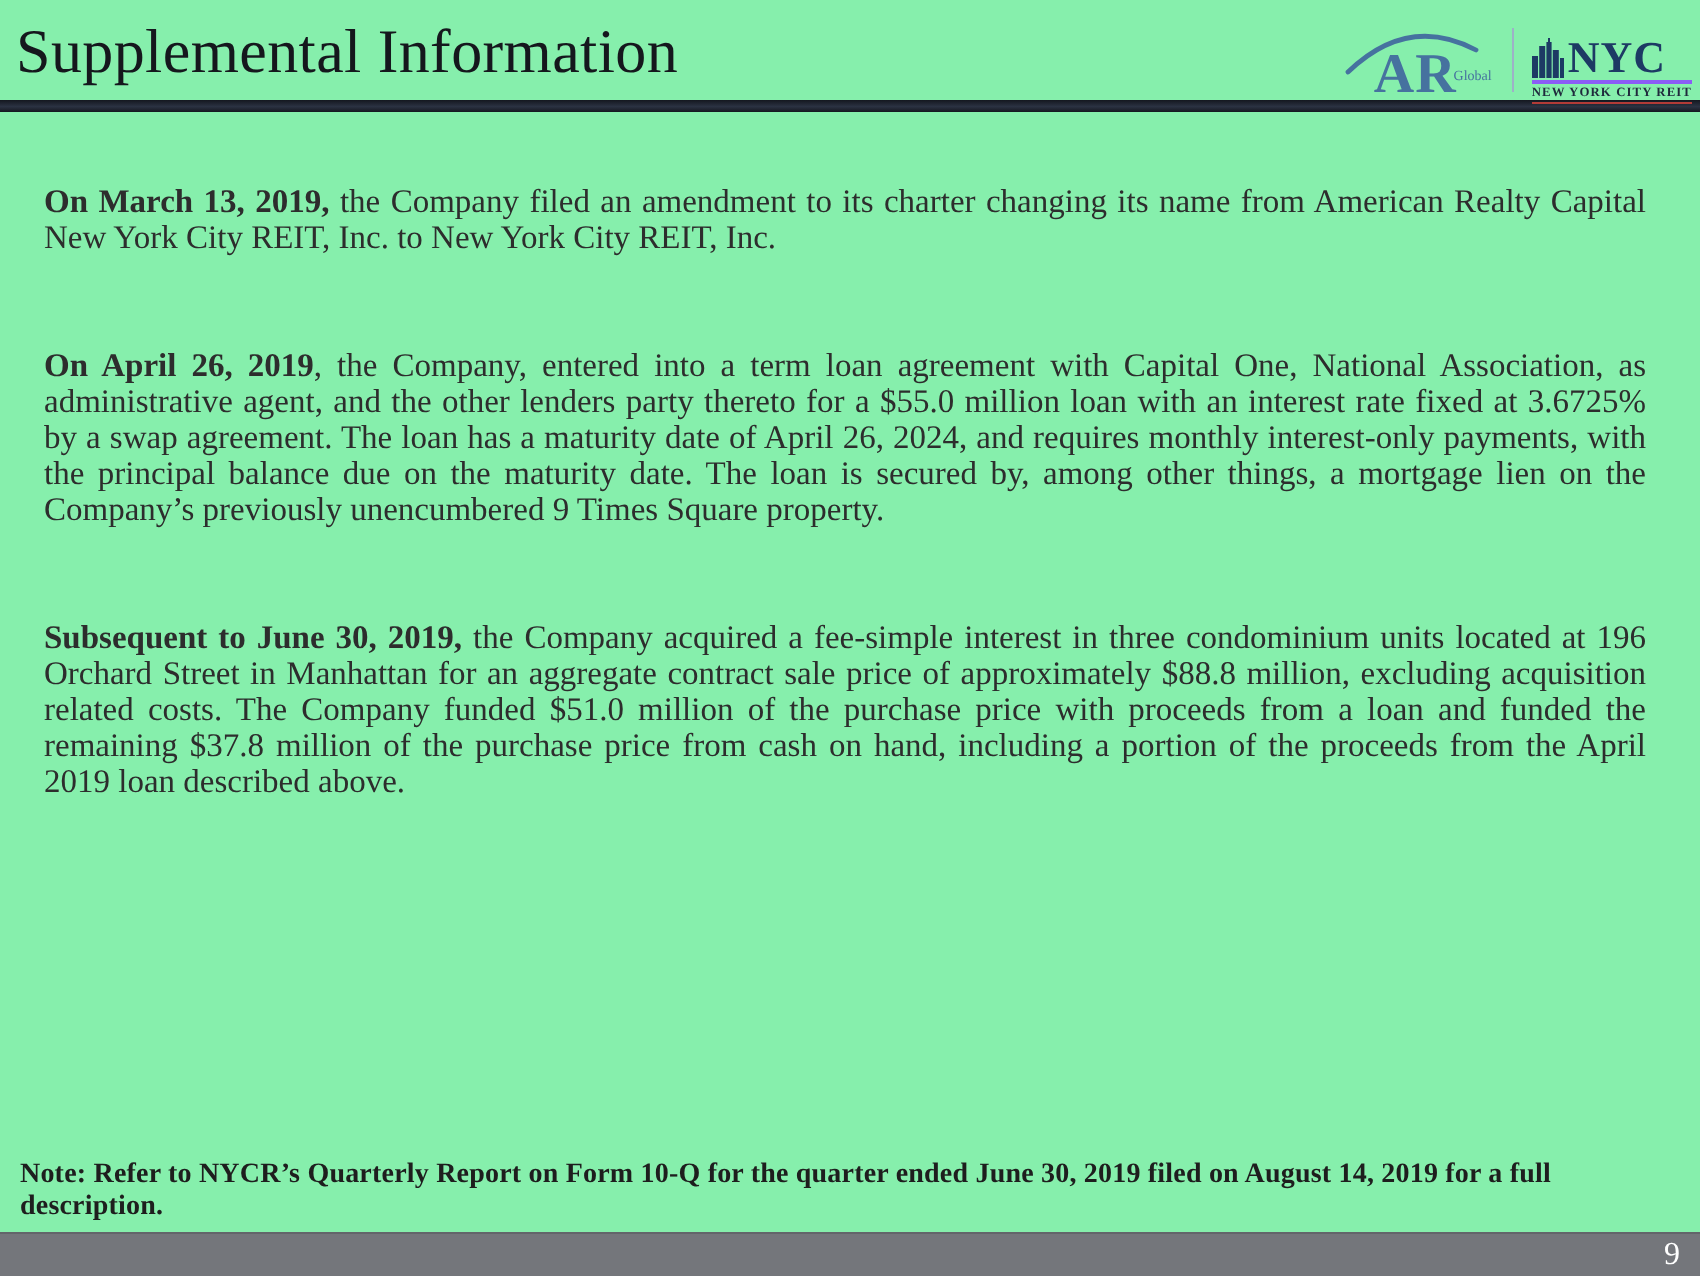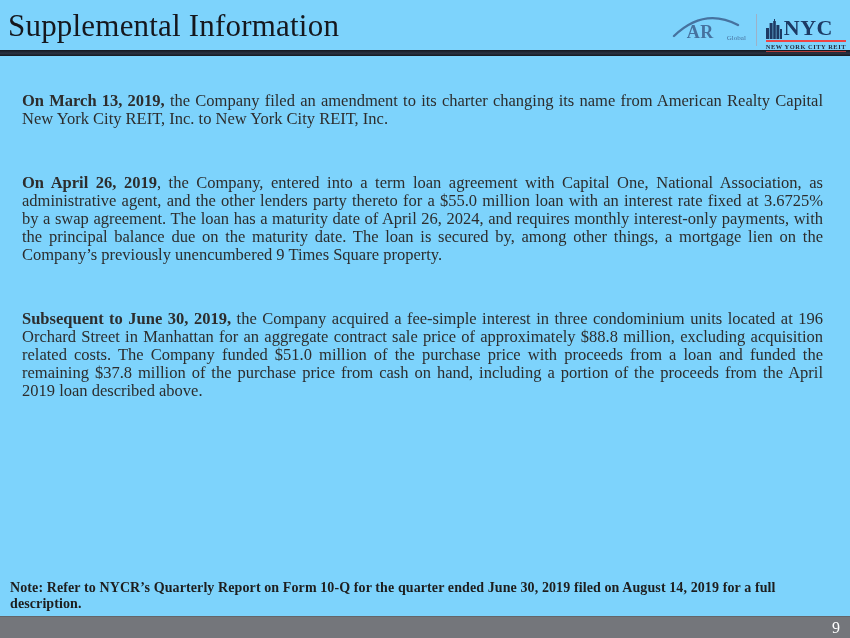--- a/index.html
+++ b/index.html
@@ -8,7 +8,7 @@
     position: relative;
     width: 850px;
     height: 638px;
-    background: #7dd3fc;
+    background: #86efac;
     overflow: hidden;
     font-family: "Liberation Serif", "DejaVu Serif", serif;
   }

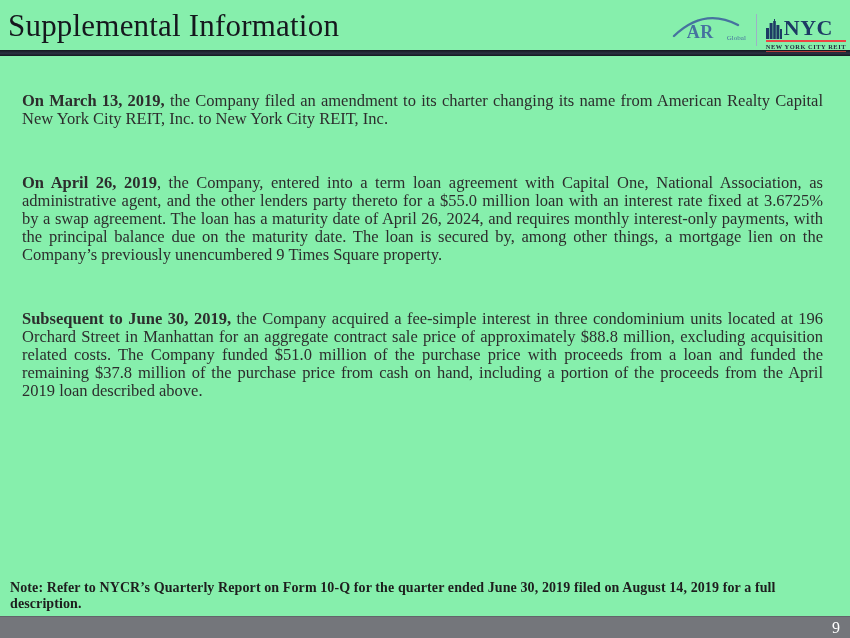--- a/index.html
+++ b/index.html
@@ -40,7 +40,7 @@
   .ar-arc { position: absolute; left: 0; top: 0; }
   .ar-text {
     position: absolute; left: 16px; top: 11px;
-    font-size: 18px; font-weight: bold; color: #46729f;
+    font-size: 28px; font-weight: bold; color: #46729f;
     letter-spacing: 0.5px;
   }
   .ar-global {

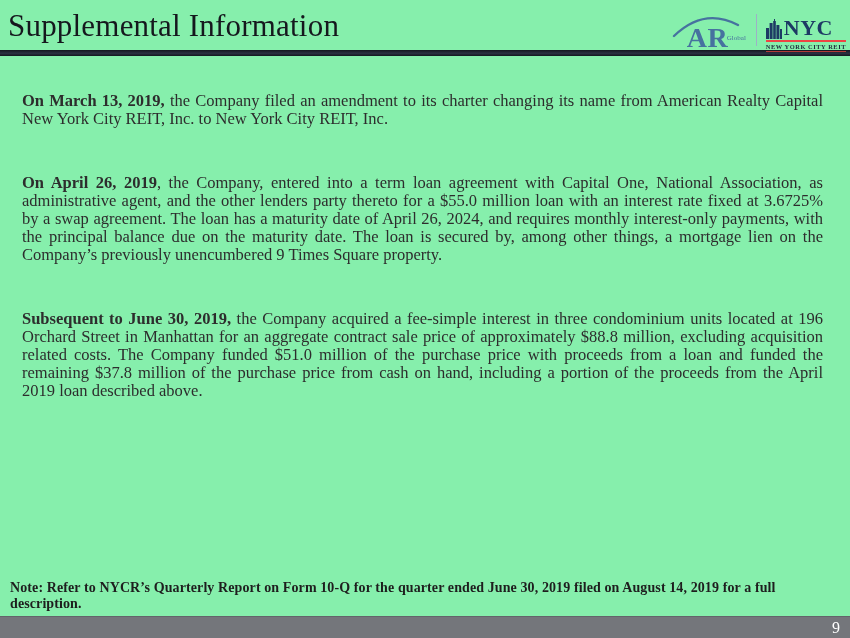--- a/index.html
+++ b/index.html
@@ -50,8 +50,8 @@
   .logo-divider { width: 1px; height: 32px; background: #9db1c7; }
   .nyc-logo { display: flex; flex-direction: column; align-items: stretch; }
   .nyc-top {
-    display: flex; gap: 2px;
-    border-bottom: 2px solid #ef4444;
+    display: flex; align-items: flex-end; gap: 2px;
+    border-bottom: 2px solid #8b5cf6;
     padding-bottom: 1px;
     margin-top: 11px;
   }

